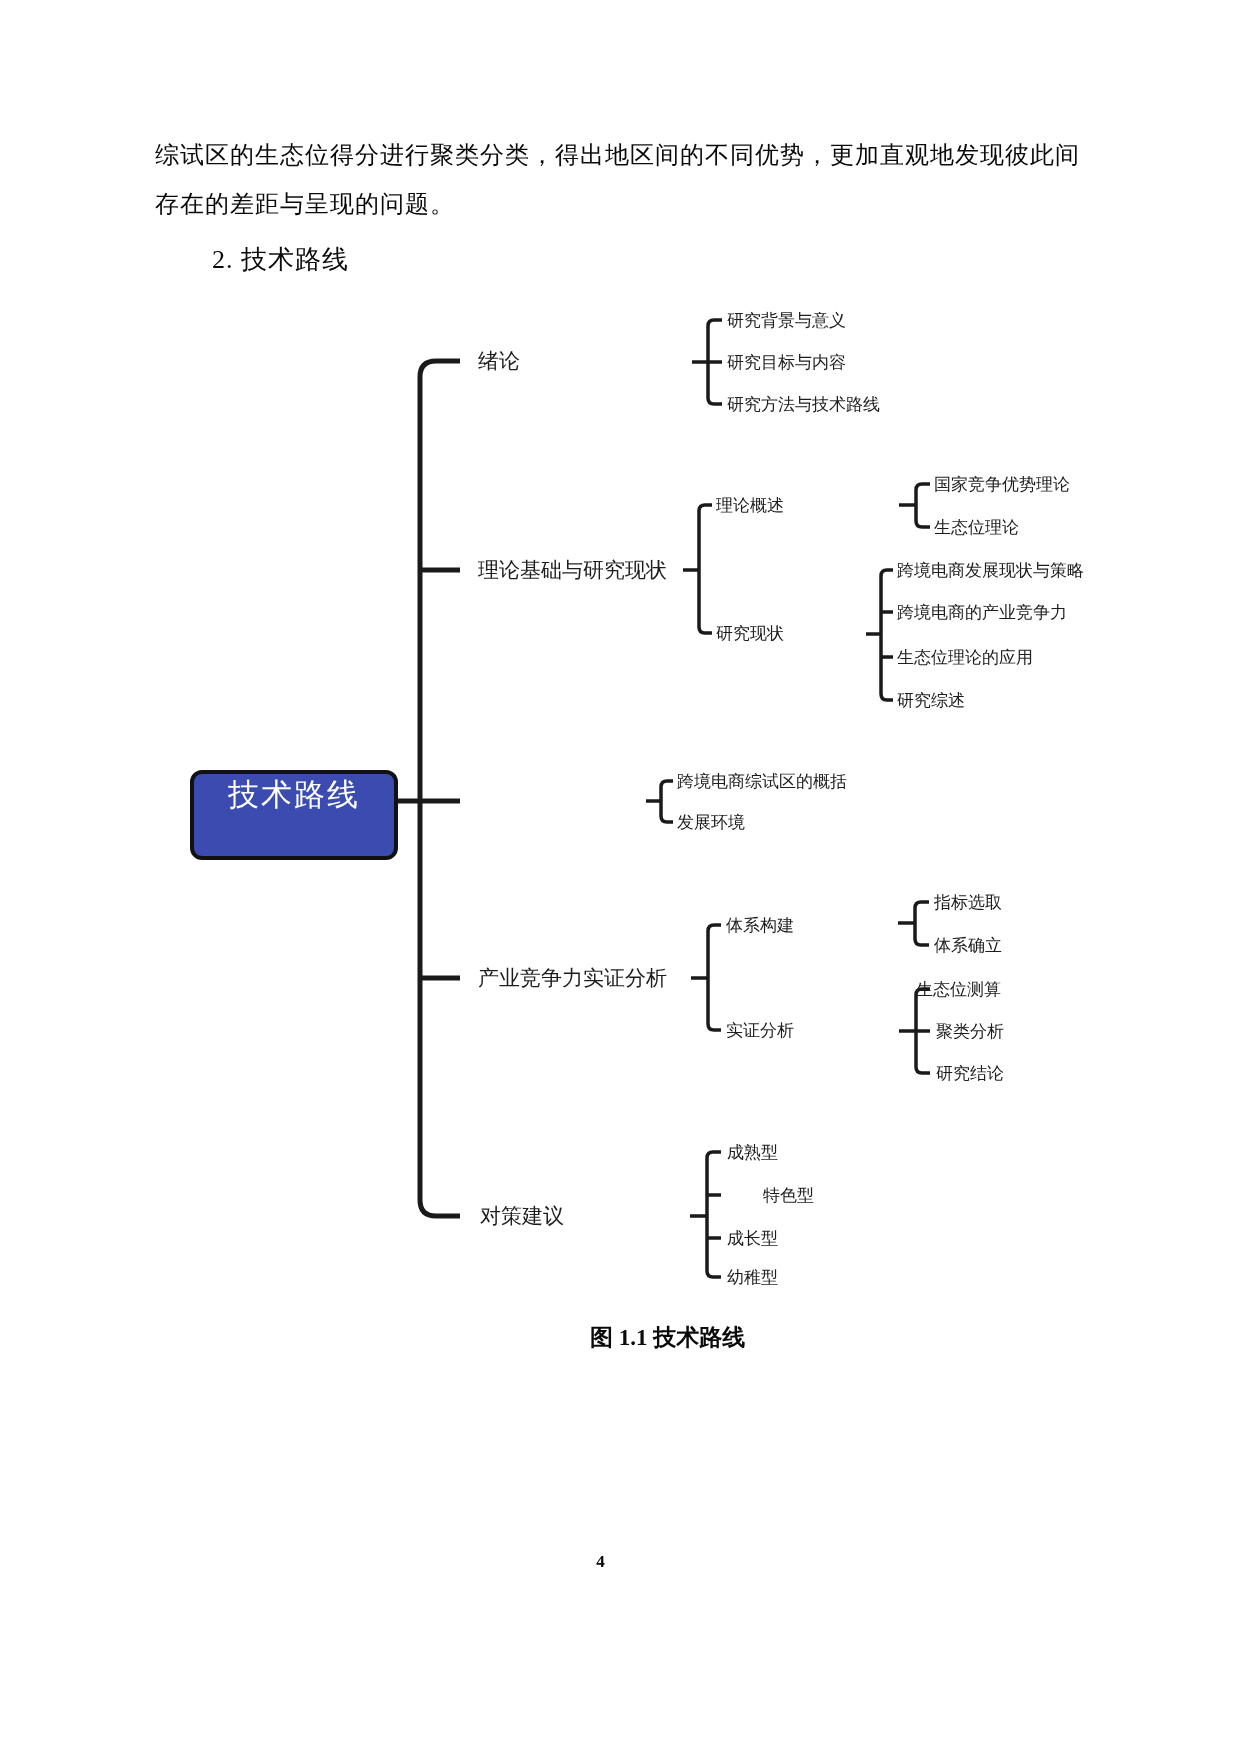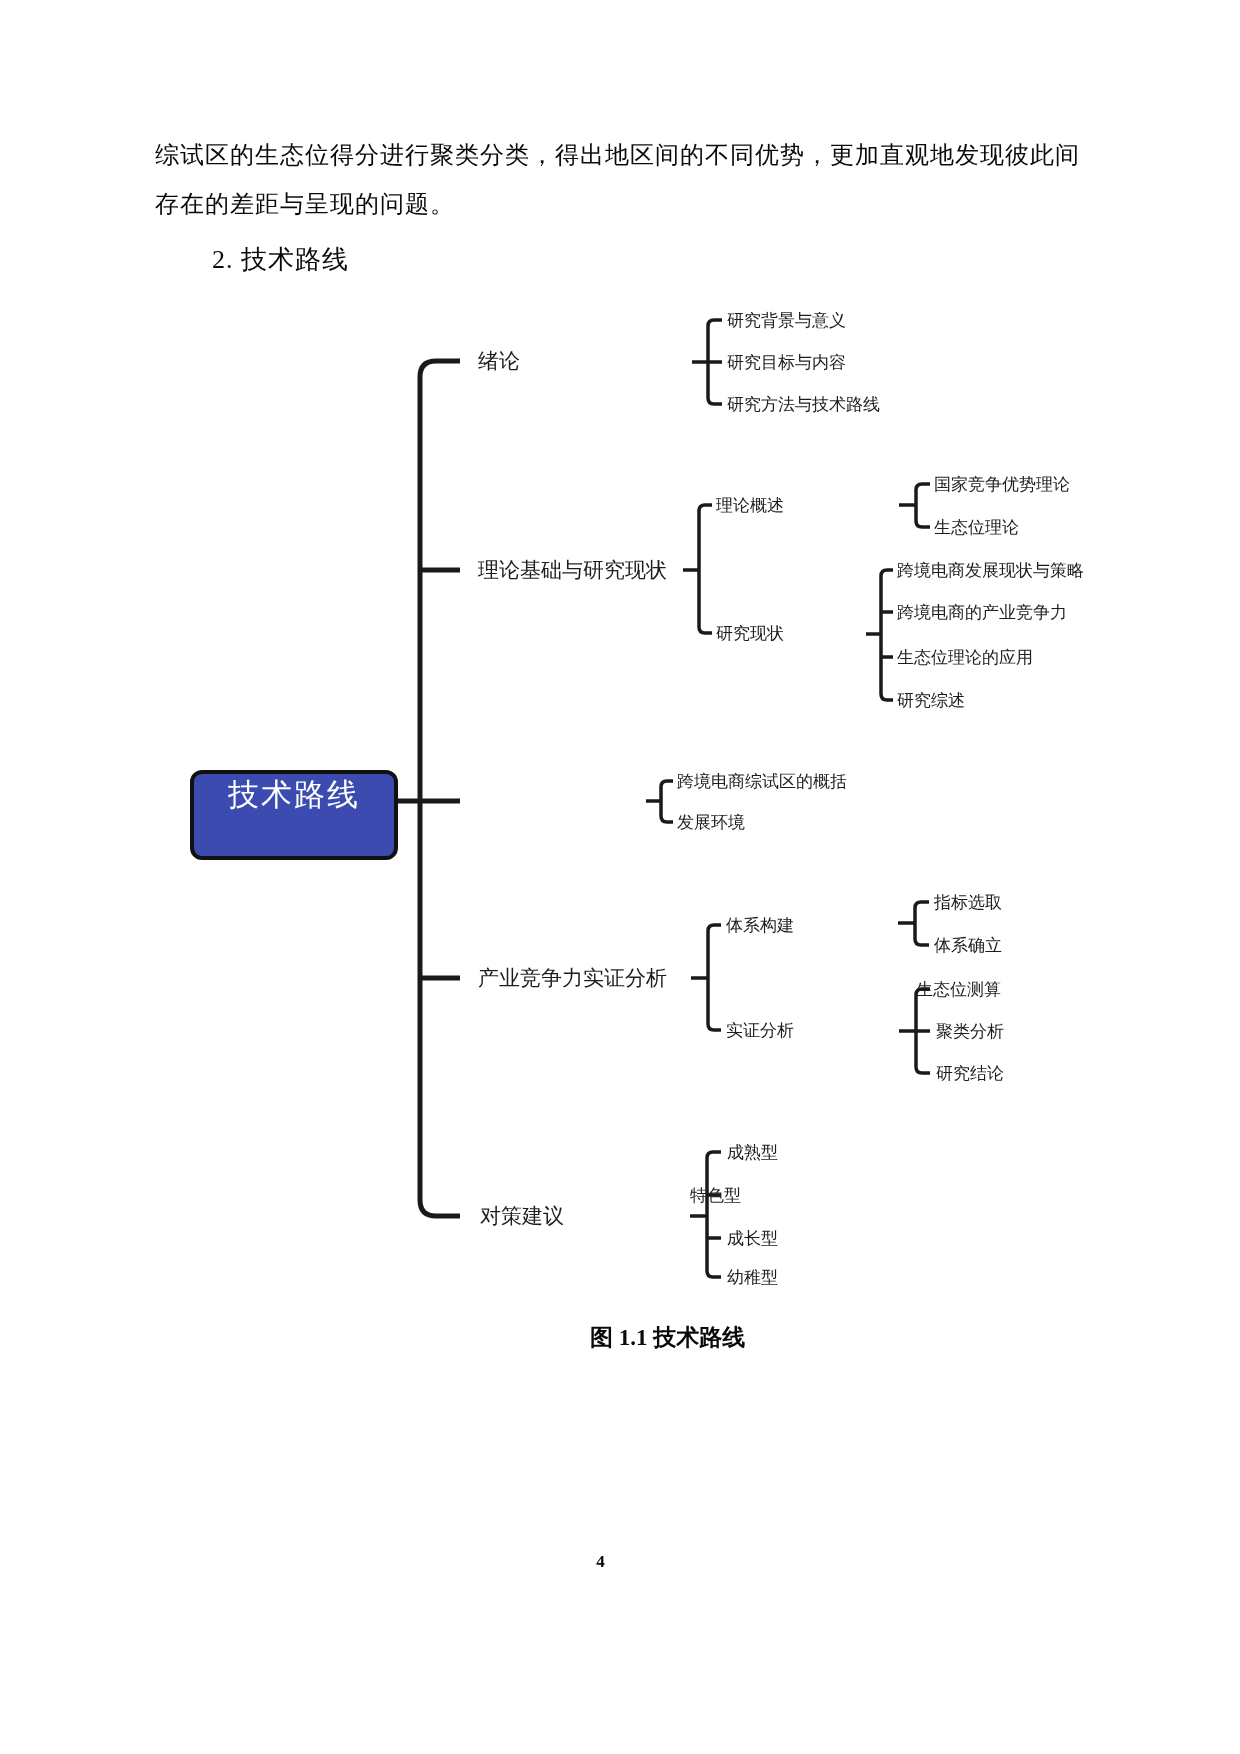--- a/index.html
+++ b/index.html
@@ -117,7 +117,7 @@
   <div class="node l2" style="left:936px;top:1073px">研究结论</div>
 
   <div class="node l2" style="left:727px;top:1152px">成熟型</div>
-  <div class="node l2" style="left:690px;top:1195px">特色型</div>
+  <div class="node l2" style="left:763px;top:1195px">特色型</div>
   <div class="node l2" style="left:727px;top:1238px">成长型</div>
   <div class="node l2" style="left:727px;top:1277px">幼稚型</div>
 

